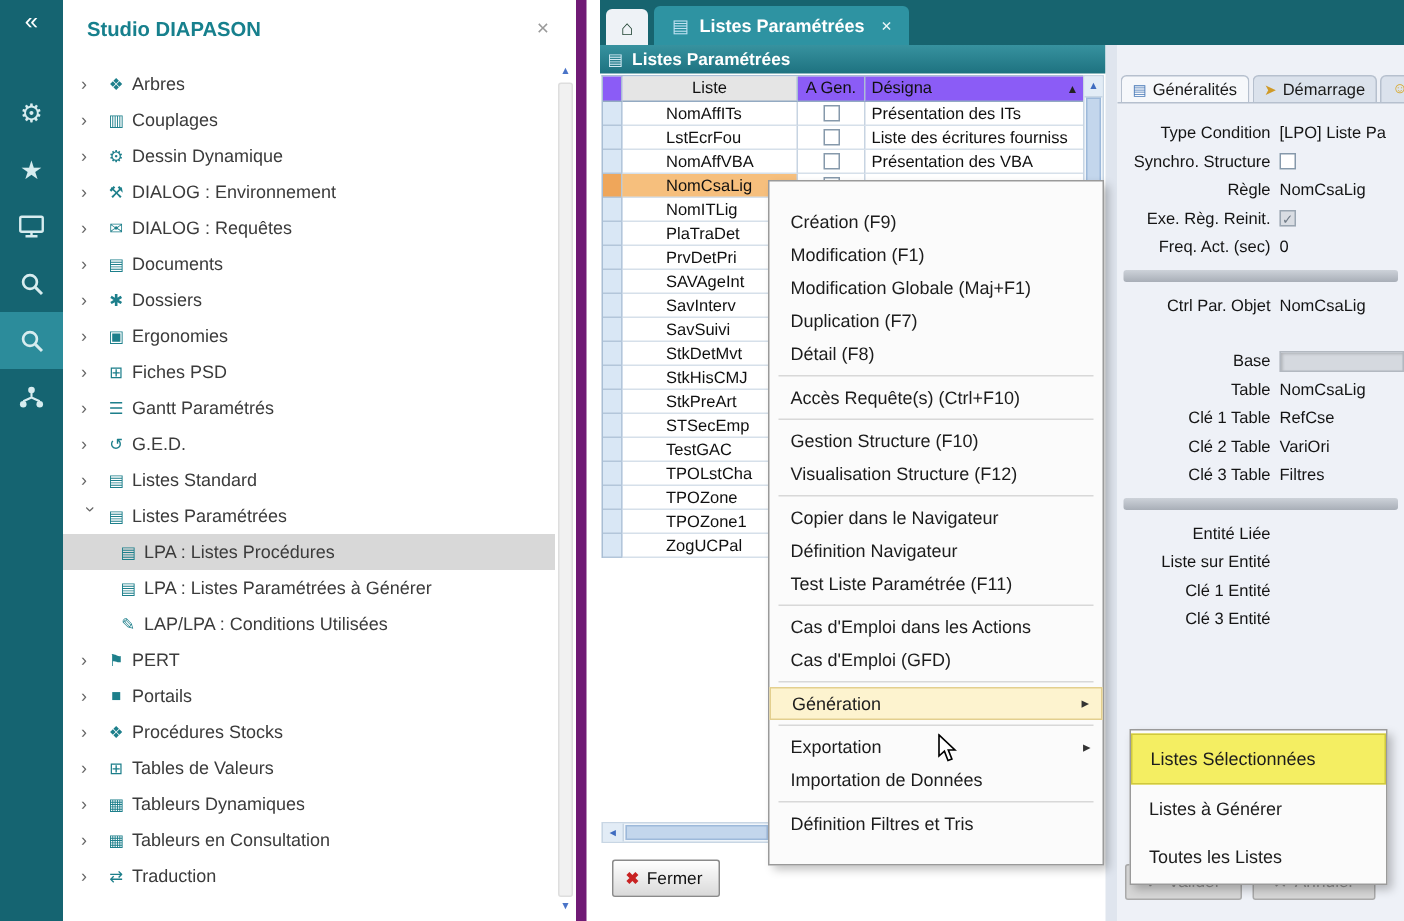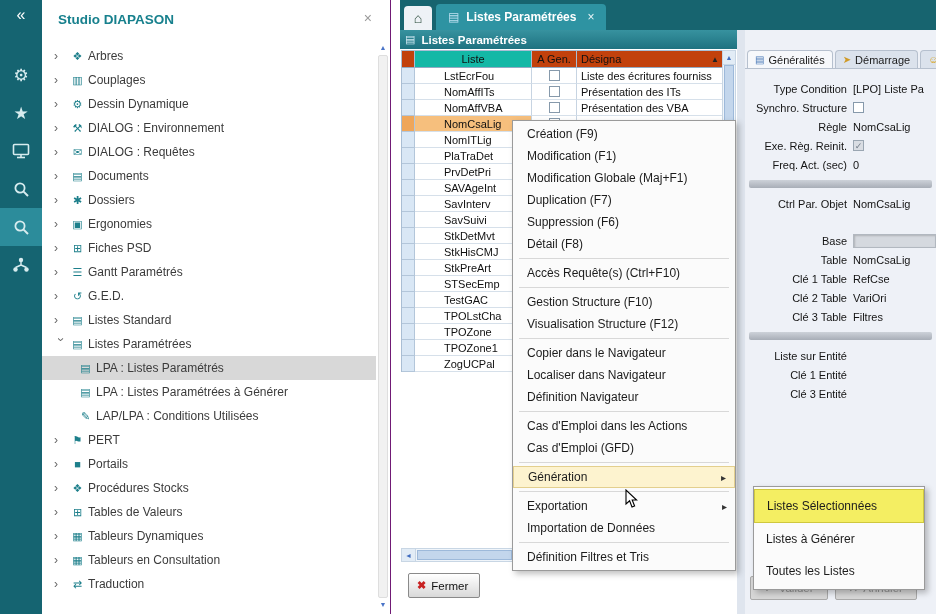--- a/index.html
+++ b/index.html
@@ -15,7 +15,7 @@
 
   
   #sidebar{position:absolute;left:42px;top:0;width:349px;height:614px;background:#fff;
-           border-right:1px solid #701a75;box-sizing:border-box;}
+           border-right:7px solid #701a75;box-sizing:border-box;}
   .sb-title{position:absolute;left:16px;top:12px;color:#17808d;font-weight:bold;font-size:13.5px;}
   .sb-close{position:absolute;right:18px;top:10px;color:#9a9a9a;font-size:14px;}
   #tree{position:absolute;left:0;top:44px;right:14px;}

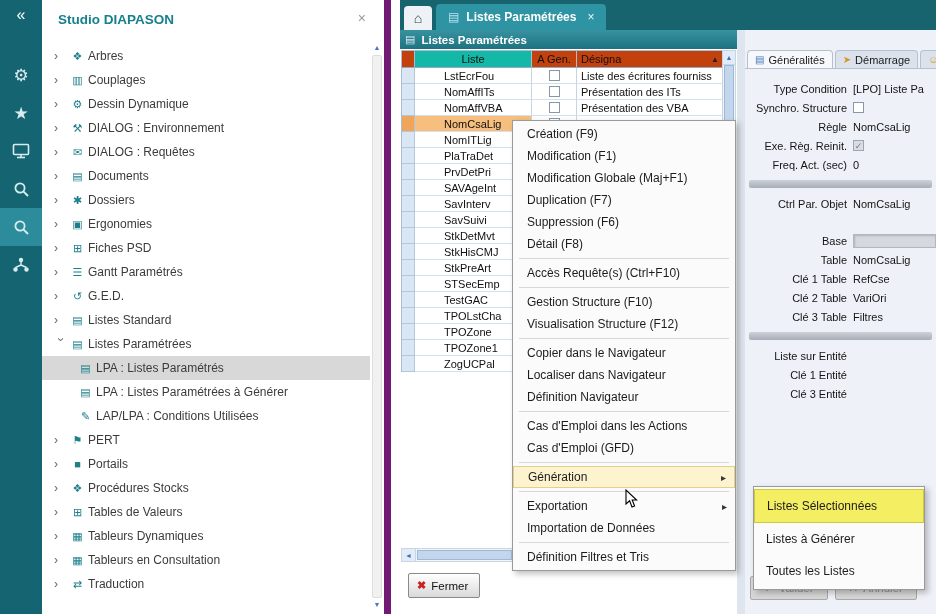--- a/index.html
+++ b/index.html
@@ -56,7 +56,7 @@
   .col-gen{width:45px;flex:none;}
   .col-desig{width:146px;flex:none;}
   .g-h .gc{background:#c2410c;border-right:1px solid #a9bed4;border-bottom:1px solid #93aac2;}
-  .g-h .col-liste{background:#14b8a6;justify-content:center;}
+  .g-h .col-liste{background:#e5e5e5;justify-content:center;}
   .g-h .col-gen{justify-content:center;}
   .g-h .col-desig{padding-left:4px;}
   .sort{margin-left:auto;padding-right:3px;font-size:8px;color:#222;}

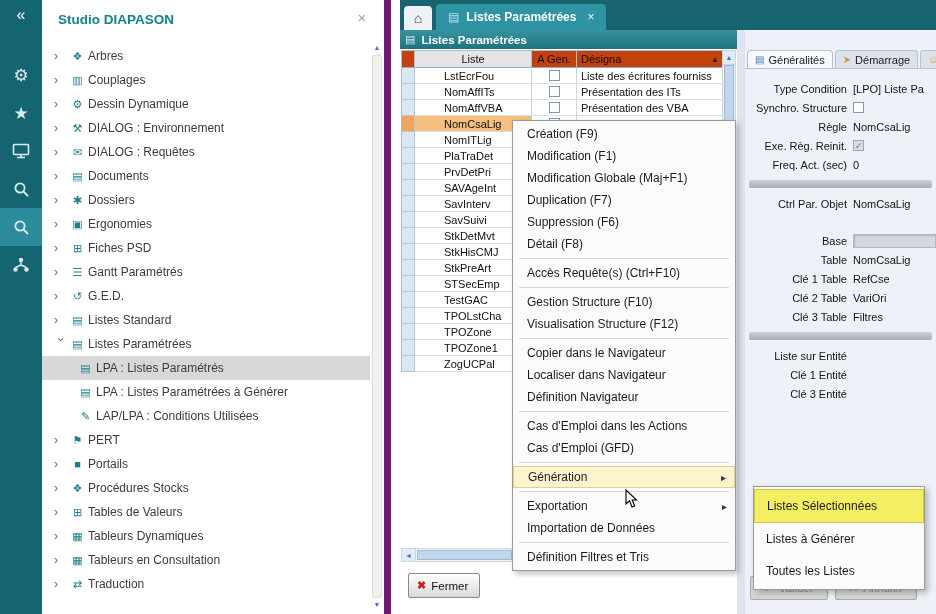--- a/index.html
+++ b/index.html
@@ -55,7 +55,7 @@
   .col-liste{width:117px;flex:none;}
   .col-gen{width:45px;flex:none;}
   .col-desig{width:146px;flex:none;}
-  .g-h .gc{background:#c2410c;border-right:1px solid #a9bed4;border-bottom:1px solid #93aac2;}
+  .g-h .gc{background:#8b5cf6;border-right:1px solid #a9bed4;border-bottom:1px solid #93aac2;}
   .g-h .col-liste{background:#e5e5e5;justify-content:center;}
   .g-h .col-gen{justify-content:center;}
   .g-h .col-desig{padding-left:4px;}

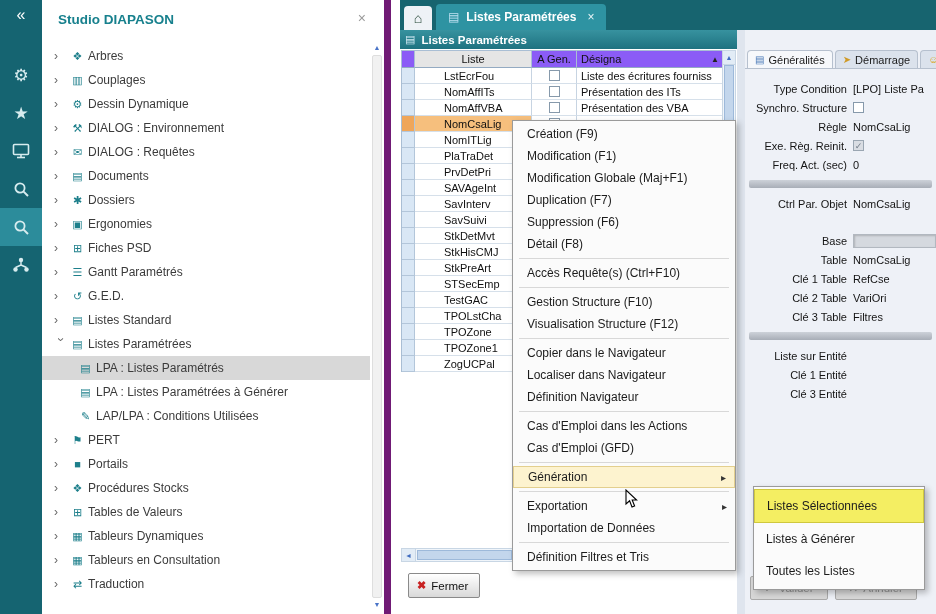--- a/index.html
+++ b/index.html
@@ -314,19 +314,19 @@
     <div id="grid-body">
         <div class="g-row">
           <div class="gc col-rh"></div>
+          <div class="gc col-liste">NomAffITs</div>
+          <div class="gc col-gen">
+            <span class="cb"></span>
+          </div>
+          <div class="gc col-desig">Présentation des ITs</div>
+        </div>
+        <div class="g-row">
+          <div class="gc col-rh"></div>
           <div class="gc col-liste">LstEcrFou</div>
           <div class="gc col-gen">
             <span class="cb"></span>
           </div>
           <div class="gc col-desig">Liste des écritures fourniss</div>
-        </div>
-        <div class="g-row">
-          <div class="gc col-rh"></div>
-          <div class="gc col-liste">NomAffITs</div>
-          <div class="gc col-gen">
-            <span class="cb"></span>
-          </div>
-          <div class="gc col-desig">Présentation des ITs</div>
         </div>
         <div class="g-row">
           <div class="gc col-rh"></div>

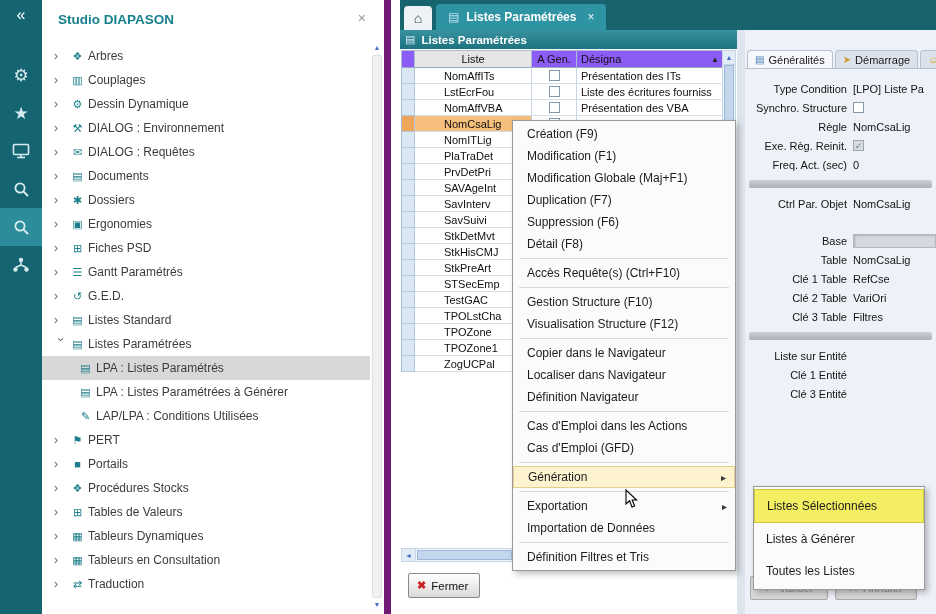--- a/index.html
+++ b/index.html
@@ -111,7 +111,7 @@
 
   
   #context-menu{position:absolute;left:512px;top:120px;width:224px;background:#fbfbfb;
-                border:1px solid #9a9a9a;box-shadow:3px 3px 6px rgba(0,0,0,.25);padding:2px 0;
+                border:1px solid #9a9a9a;box-shadow:3px 3px 6px rgba(0,0,0,.25);padding:16px 0;
                 z-index:50;box-sizing:border-box;}
   .m-item{height:22px;display:flex;align-items:center;padding:0 8px 0 14px;font-size:12px;
           color:#1c1c1c;box-sizing:border-box;}

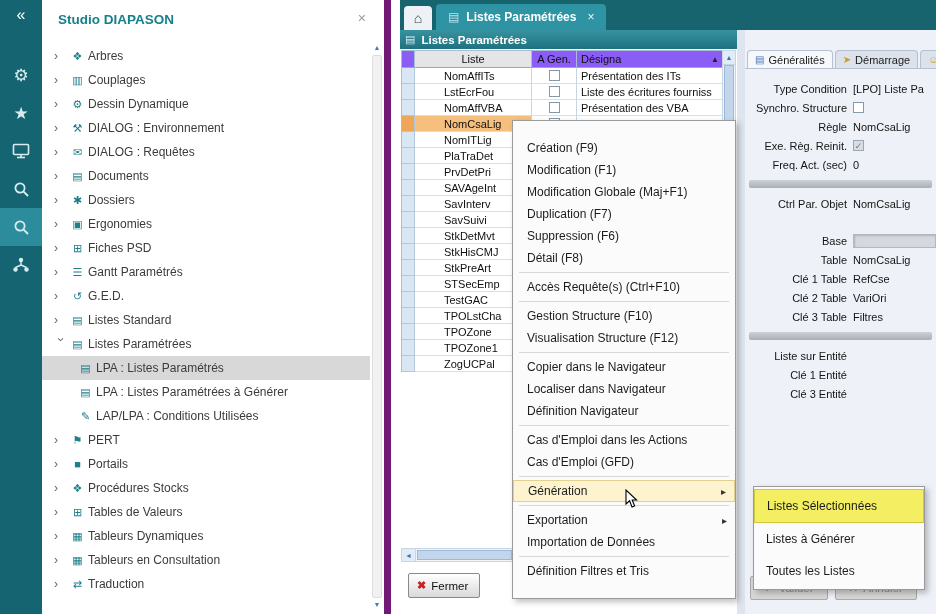--- a/index.html
+++ b/index.html
@@ -587,9 +587,6 @@
       <span class="m-label">Duplication (F7)</span>
     </div>
     <div class="m-item">
-      <span class="m-label">Suppression (F6)</span>
-    </div>
-    <div class="m-item">
       <span class="m-label">Détail (F8)</span>
     </div>
     <div class="m-sep"></div>

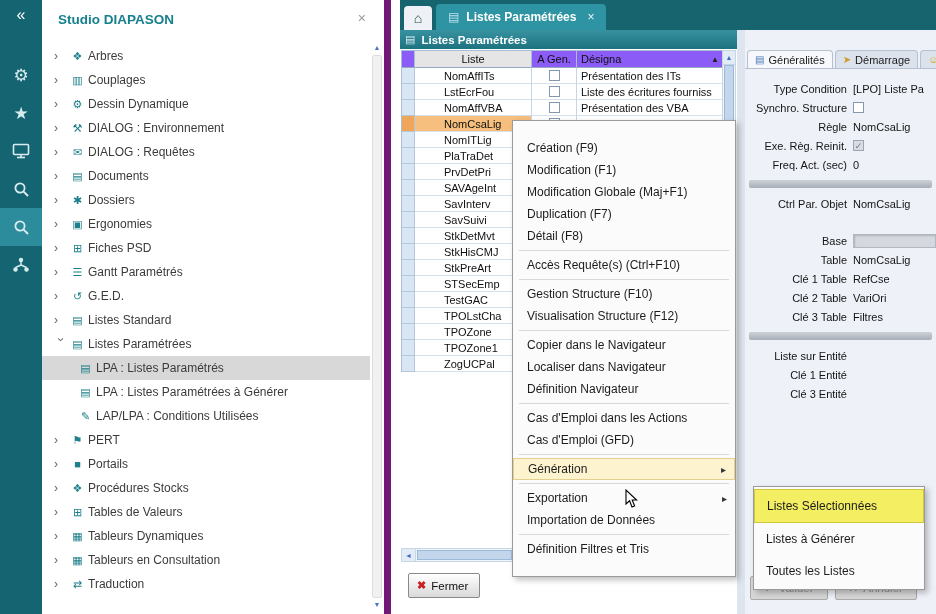--- a/index.html
+++ b/index.html
@@ -548,6 +548,10 @@
         </div>
         <div class="p-bar"></div>
         <div class="p-row">
+          <span class="p-label">Entité Liée</span>
+          <span class="p-val"></span>
+        </div>
+        <div class="p-row">
           <span class="p-label">Liste sur Entité</span>
           <span class="p-val"></span>
         </div>

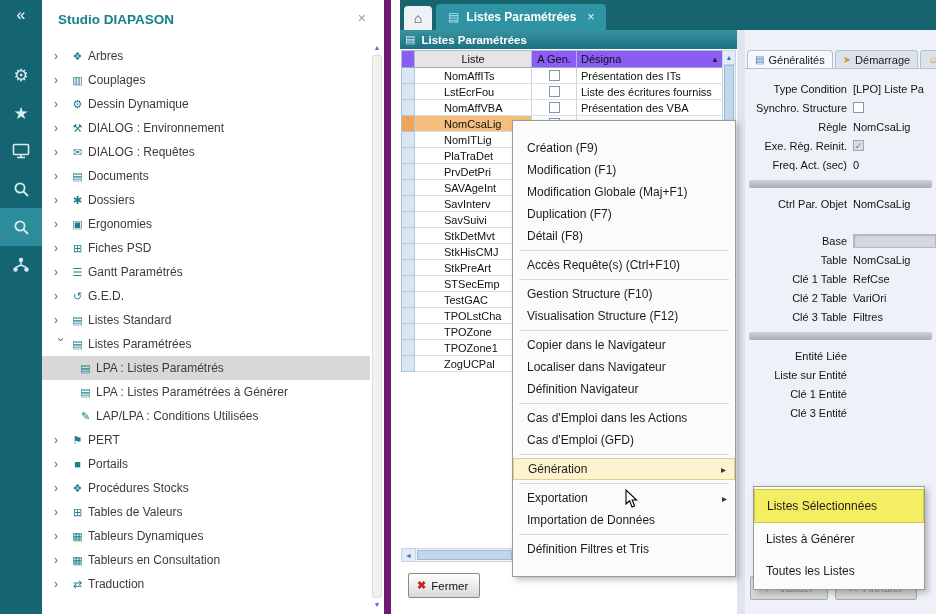--- a/index.html
+++ b/index.html
@@ -232,7 +232,7 @@
       </div>
       <div class="tree-item child selected">
         <span class="ticon">▤</span>
-        <span class="tlabel">LPA : Listes Paramétrés</span>
+        <span class="tlabel">LPA : Listes Procédures</span>
       </div>
       <div class="tree-item child">
         <span class="ticon">▤</span>

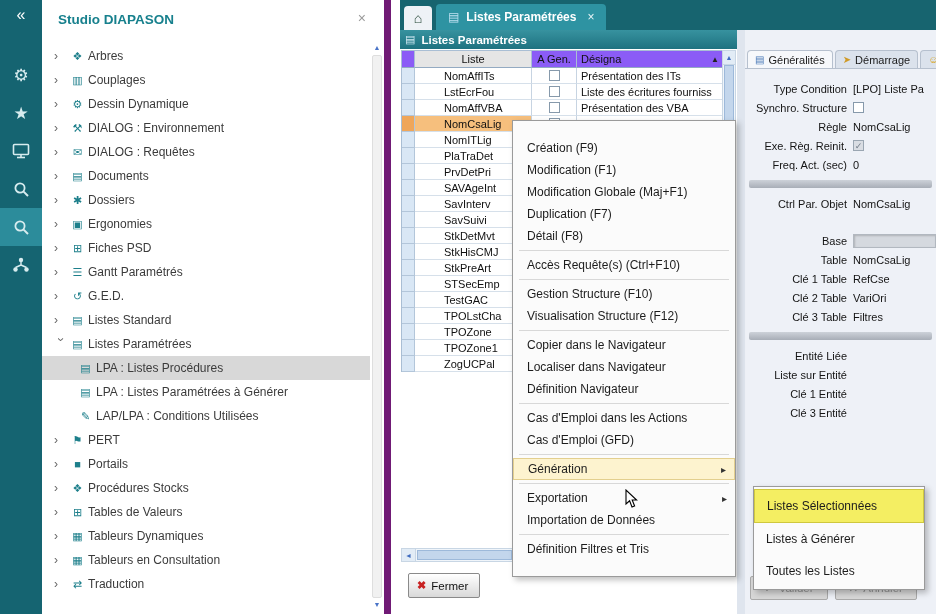--- a/index.html
+++ b/index.html
@@ -609,9 +609,6 @@
       <span class="m-label">Copier dans le Navigateur</span>
     </div>
     <div class="m-item">
-      <span class="m-label">Localiser dans Navigateur</span>
-    </div>
-    <div class="m-item">
       <span class="m-label">Définition Navigateur</span>
     </div>
     <div class="m-sep"></div>

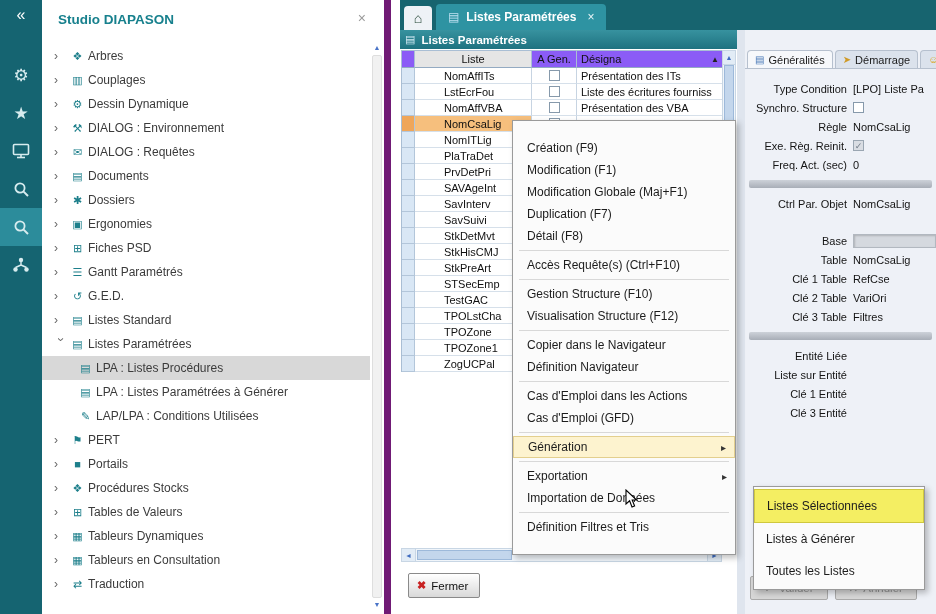--- a/index.html
+++ b/index.html
@@ -611,6 +611,9 @@
     <div class="m-item">
       <span class="m-label">Définition Navigateur</span>
     </div>
+    <div class="m-item">
+      <span class="m-label">Test Liste Paramétrée (F11)</span>
+    </div>
     <div class="m-sep"></div>
     <div class="m-item">
       <span class="m-label">Cas d'Emploi dans les Actions</span>

